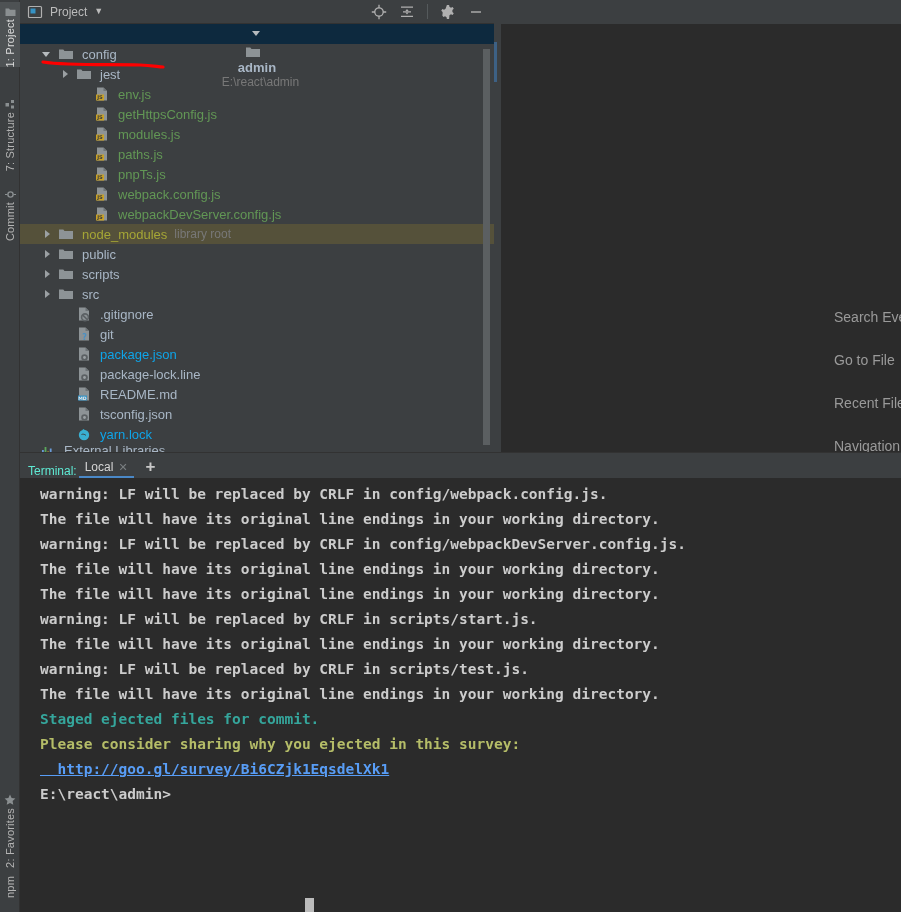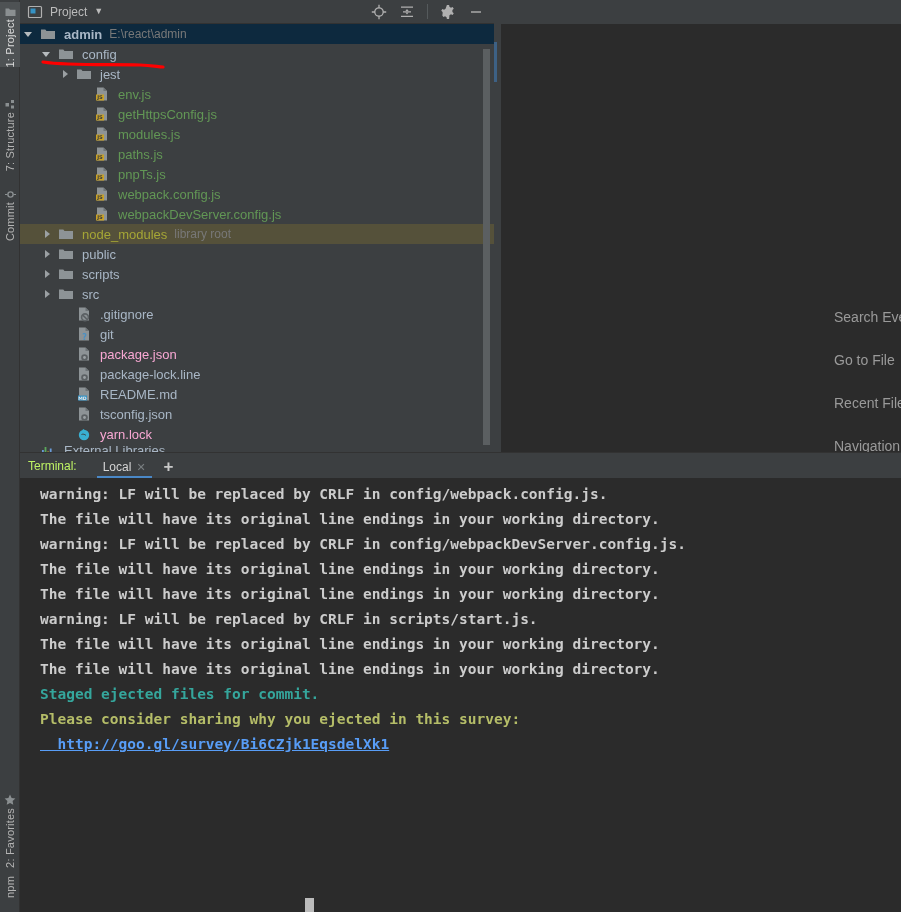--- a/index.html
+++ b/index.html
@@ -58,7 +58,7 @@
     position: relative; height: 20px; display: flex; align-items: center;
     white-space: nowrap; color: #a9b7c6;
   }
-  .row.sel { background: #0d293e; }
+  .row.sel { background: #0d293e; flex-direction: column; }
   .row.lib { background: #55513a; }
   .twisty {
     width: 11px; height: 11px; display: inline-block; position: relative;

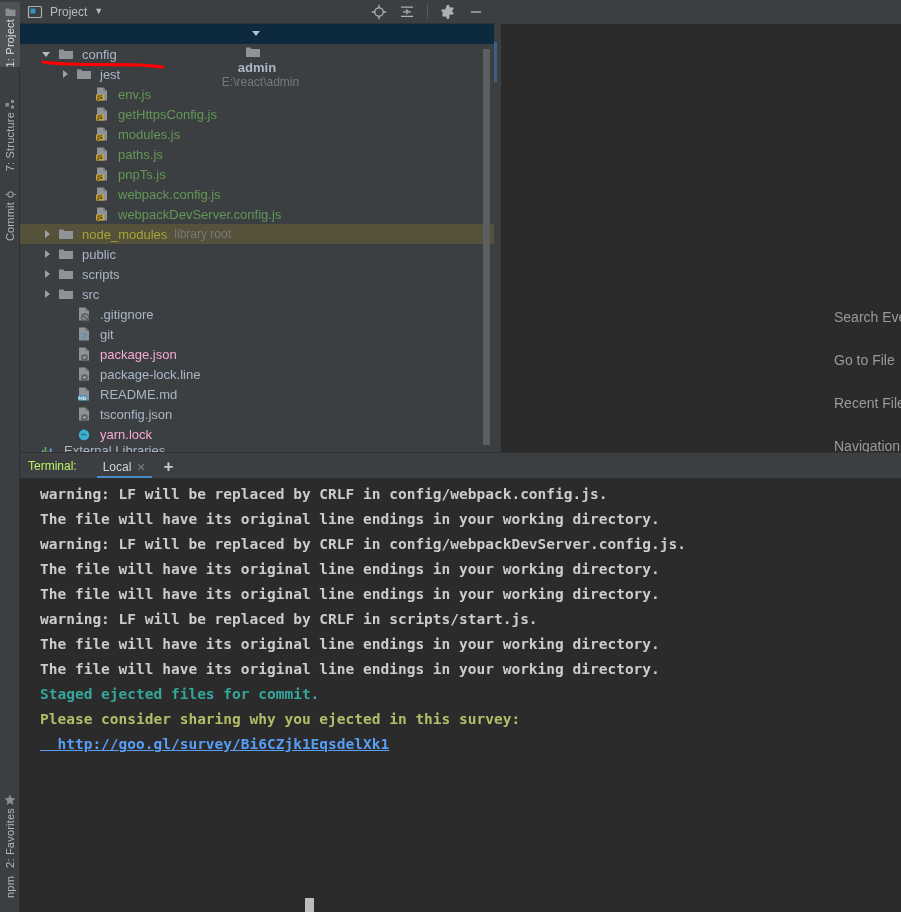--- a/index.html
+++ b/index.html
@@ -80,7 +80,7 @@
   .sub { font-size: 12px; color: #787878; margin-left: 7px; }
   .c-default { color: #a9b7c6; }
   .c-green { color: #629755; }
-  .c-blue  { color: #f9a8d4; }
+  .c-blue  { color: #0ea5e9; }
   .c-olive { color: #a5a636; }
 
   

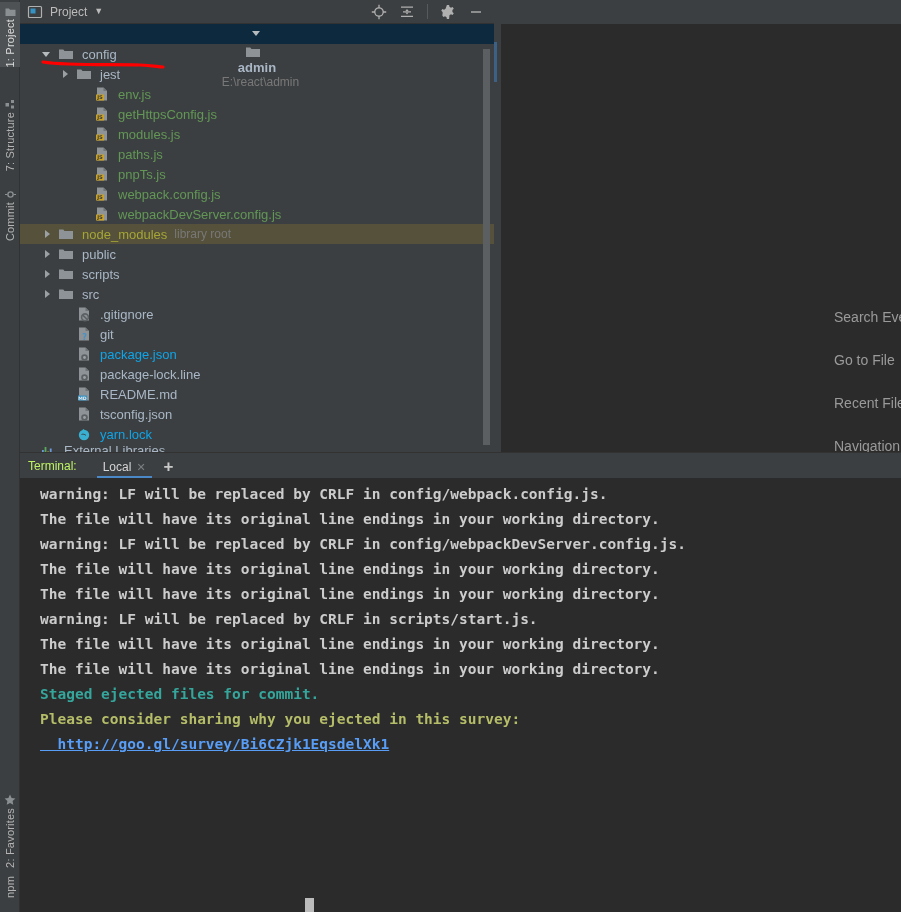--- a/index.html
+++ b/index.html
@@ -118,7 +118,7 @@
     padding-left: 8px; border-top: 1px solid #323232;
   }
   .term-label {
-    font-size: 12px; color: #bef264; padding-bottom: 5px; margin-right: 18px;
+    font-size: 12px; color: #5eead4; 
   }
   .term-tab {
     position: relative; display: flex; align-items: center; gap: 5px;

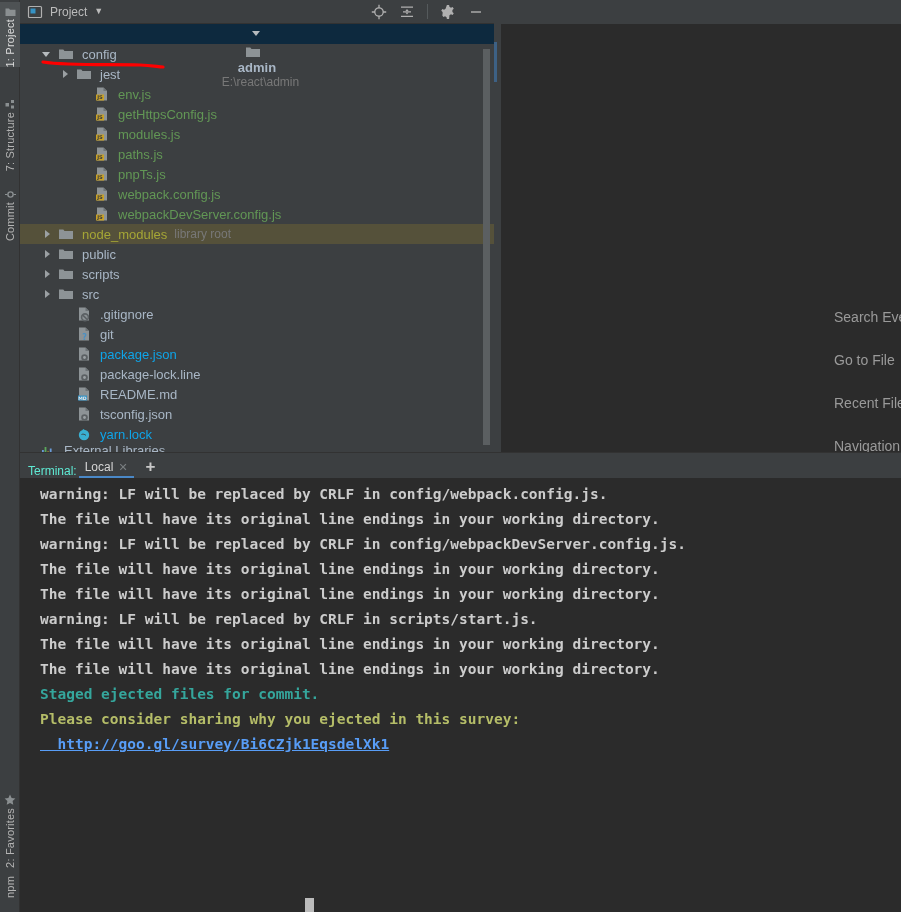--- a/index.html
+++ b/index.html
@@ -569,6 +569,7 @@
           <div class="tline"><span class="t-warn">The file will have its original line endings in your working directory.</span></div>
           <div class="tline"><span class="t-warn">warning: LF will be replaced by CRLF in scripts/start.js.</span></div>
           <div class="tline"><span class="t-warn">The file will have its original line endings in your working directory.</span></div>
+          <div class="tline"><span class="t-warn">warning: LF will be replaced by CRLF in scripts/test.js.</span></div>
           <div class="tline"><span class="t-warn">The file will have its original line endings in your working directory.</span></div>
           <div class="tline"><span class="t-teal">Staged ejected files for commit.</span></div>
           <div class="tline"><span class="t-warn"></span></div>

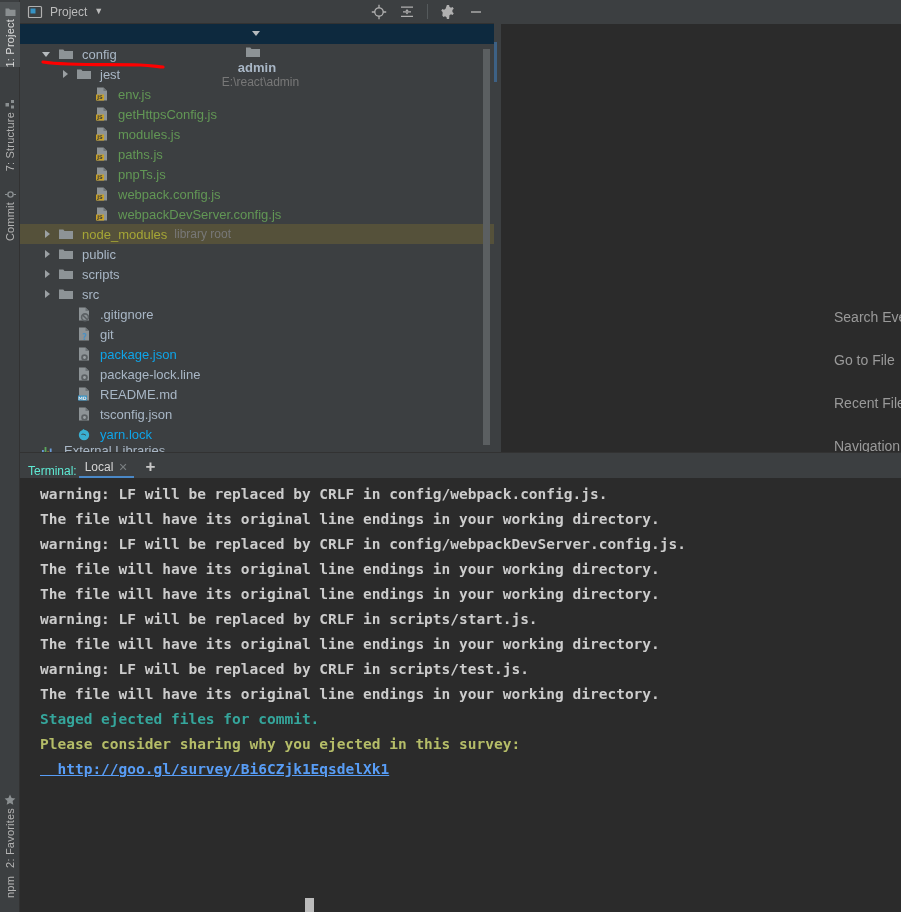--- a/index.html
+++ b/index.html
@@ -577,6 +577,7 @@
           <div class="tline"><span class="t-link">  http://goo.gl/survey/Bi6CZjk1EqsdelXk1</span></div>
           <div class="tline"><span class="t-warn"></span></div>
           <div class="tline"><span class="t-warn"></span></div>
+          <div class="tline"><span class="t-prompt">E:\react\admin&gt;</span></div>
         </div>
     </div>
   </div>

